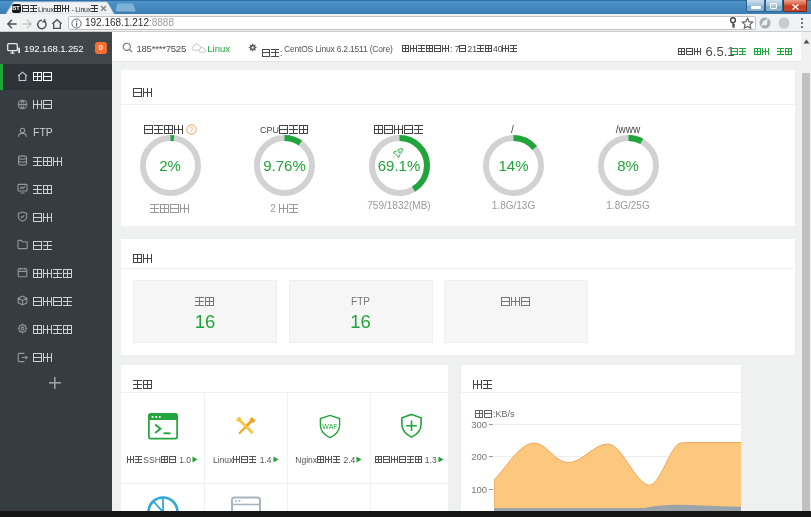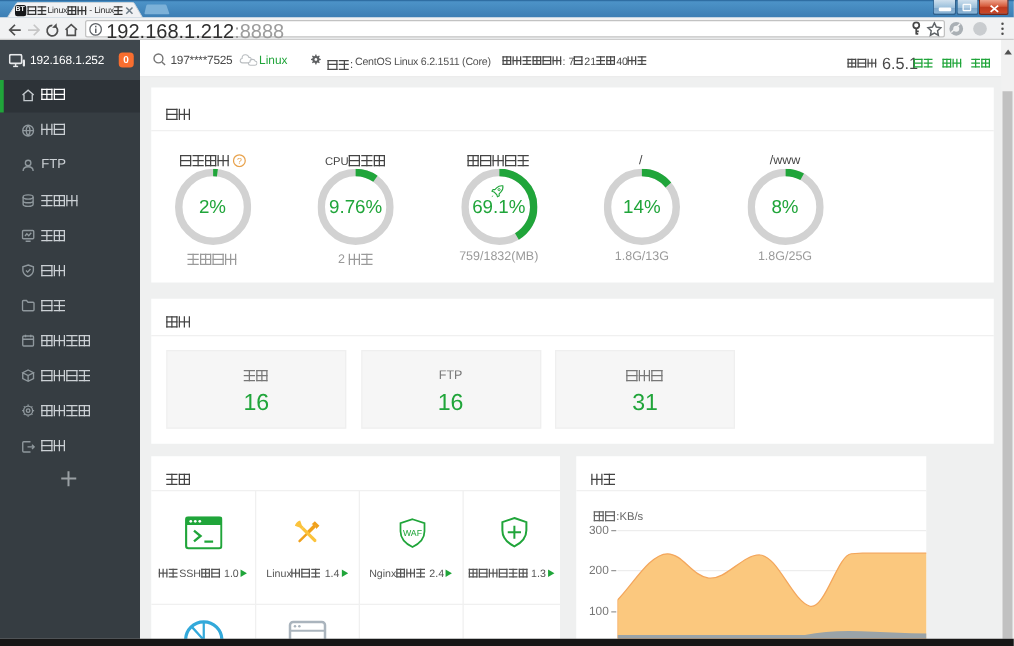--- a/index.html
+++ b/index.html
@@ -65,7 +65,7 @@
       <rect x="5" y="4.8" width="1.2" height="3.6" fill="#5f6368"></rect>
       <rect x="5" y="2.6" width="1.2" height="1.3" fill="#5f6368"></rect>
     </svg>
-<div style="position:absolute;left:85px;top:3px;font-size:16px;color:#2e2e2e;letter-spacing:0">192.168.1.212<span style="color:#9d9d9d">:8888</span></div>
+<div style="position:absolute;left:85px;top:3px;font-size:10px;color:#2e2e2e;letter-spacing:0">192.168.1.212<span style="color:#9d9d9d">:8888</span></div>
 <svg class="ab" style="left:728px;top:3px" width="10" height="12" viewBox="0 0 10 12">
       <circle cx="5" cy="3.2" r="2.4" fill="none" stroke="#474747" stroke-width="1.4"></circle>
       <path d="M5 5.5 L5 10.5 M5 8 L7 8 M5 10 L6.6 10" stroke="#474747" stroke-width="1.4"></path>

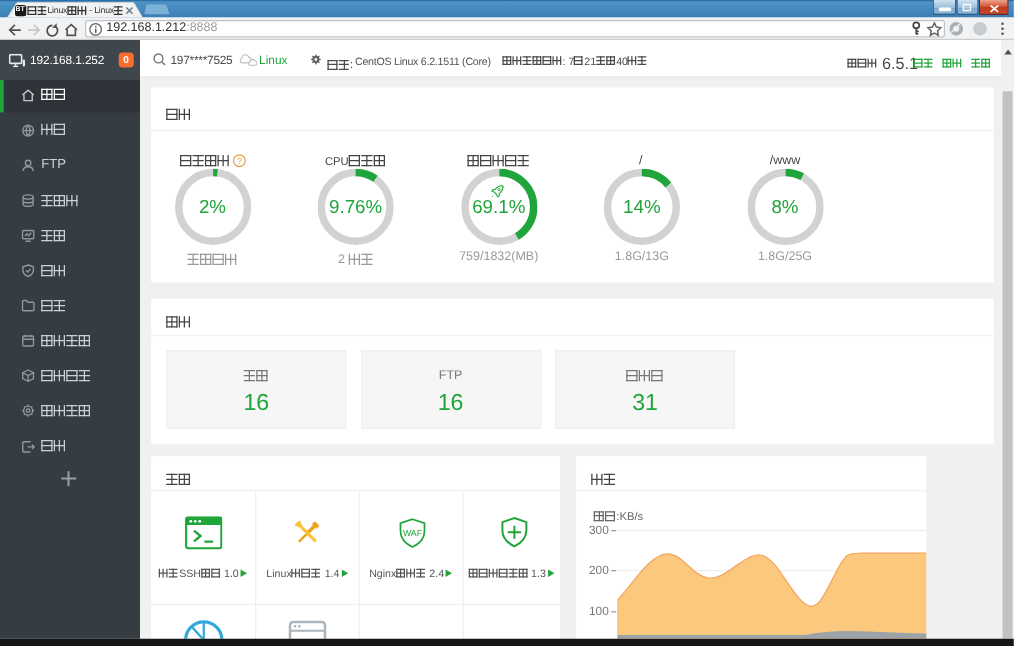--- a/index.html
+++ b/index.html
@@ -152,7 +152,7 @@
       <circle cx="5.2" cy="5.2" r="3.9" fill="none" stroke="#737373" stroke-width="1.2"></circle>
       <path d="M8.2 8.2 L11 11" stroke="#737373" stroke-width="1.2"></path>
     </svg>
-<div style="position:absolute;left:24.4px;top:10.5px;font-size:9.5px;color:#4a4a4a;letter-spacing:-0.2px">197****7525</div>
+<div style="position:absolute;left:24.4px;top:10.5px;font-size:9.5px;color:#4a4a4a;letter-spacing:-0.2px">185****7525</div>
 <svg class="ab" style="left:79px;top:10px" width="15" height="11" viewBox="0 0 17 13">
       <path d="M3.2 9.8 Q1 9.8 1 7.6 Q1 5.8 2.8 5.6 Q2.6 2.4 5.8 2.2 Q8.4 2 9.2 4.6 Q11.4 4.4 11.6 6.8 Q11.7 9.7 9.2 9.8 Z" fill="none" stroke="#b9bdc0" stroke-width="1"></path>
       <path d="M10.6 12 Q8.8 12 8.8 10.4 Q8.8 9 10.2 8.9 Q10.2 6.6 12.6 6.5 Q14.6 6.4 15.2 8.2 Q16.8 8.1 16.9 9.9 Q17 11.9 15 12 Z" fill="#fff" stroke="#b9bdc0" stroke-width="1"></path>

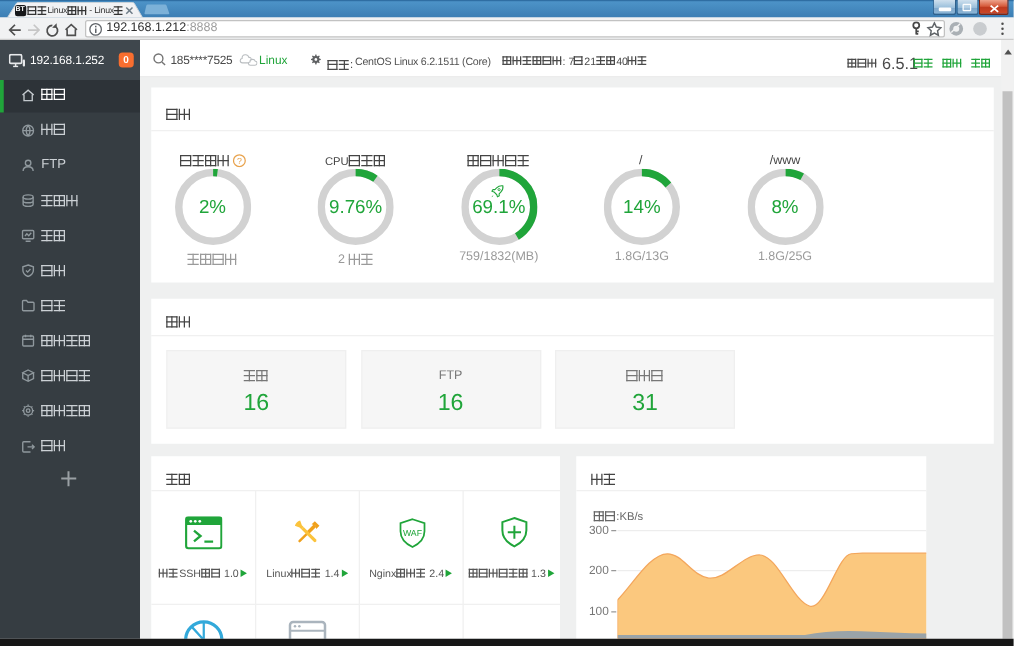--- a/index.html
+++ b/index.html
@@ -227,7 +227,6 @@
 <div class="ab tt" style="left:167.5px;top:53px;width:144px;text-align:center"><span style="font-size:10px;color:#777;vertical-align:middle">FTP</span></div>
 <div style="position:absolute;left:167.5px;top:72px;width:144px;text-align:center;font-size:18.5px;color:#20a53a">16</div>
 <div class="ab tt" style="left:323.0px;top:53px;width:144px;text-align:center"><i class="h ga s9" style="color:#777"></i><i class="h gd s9" style="color:#777"></i><i class="h ga s9" style="color:#777"></i></div>
-<div style="position:absolute;left:323.0px;top:72px;width:144px;text-align:center;font-size:18.5px;color:#20a53a">31</div>
 </div>
 <div class="ab" style="left:121px;top:365px;width:327px;height:146px;background:#fff;overflow:hidden">
 <div class="ab tt" style="left:12px;top:10px"><i class="h gb s9" style="color:#444"></i><i class="h gc s9" style="color:#444"></i></div>

